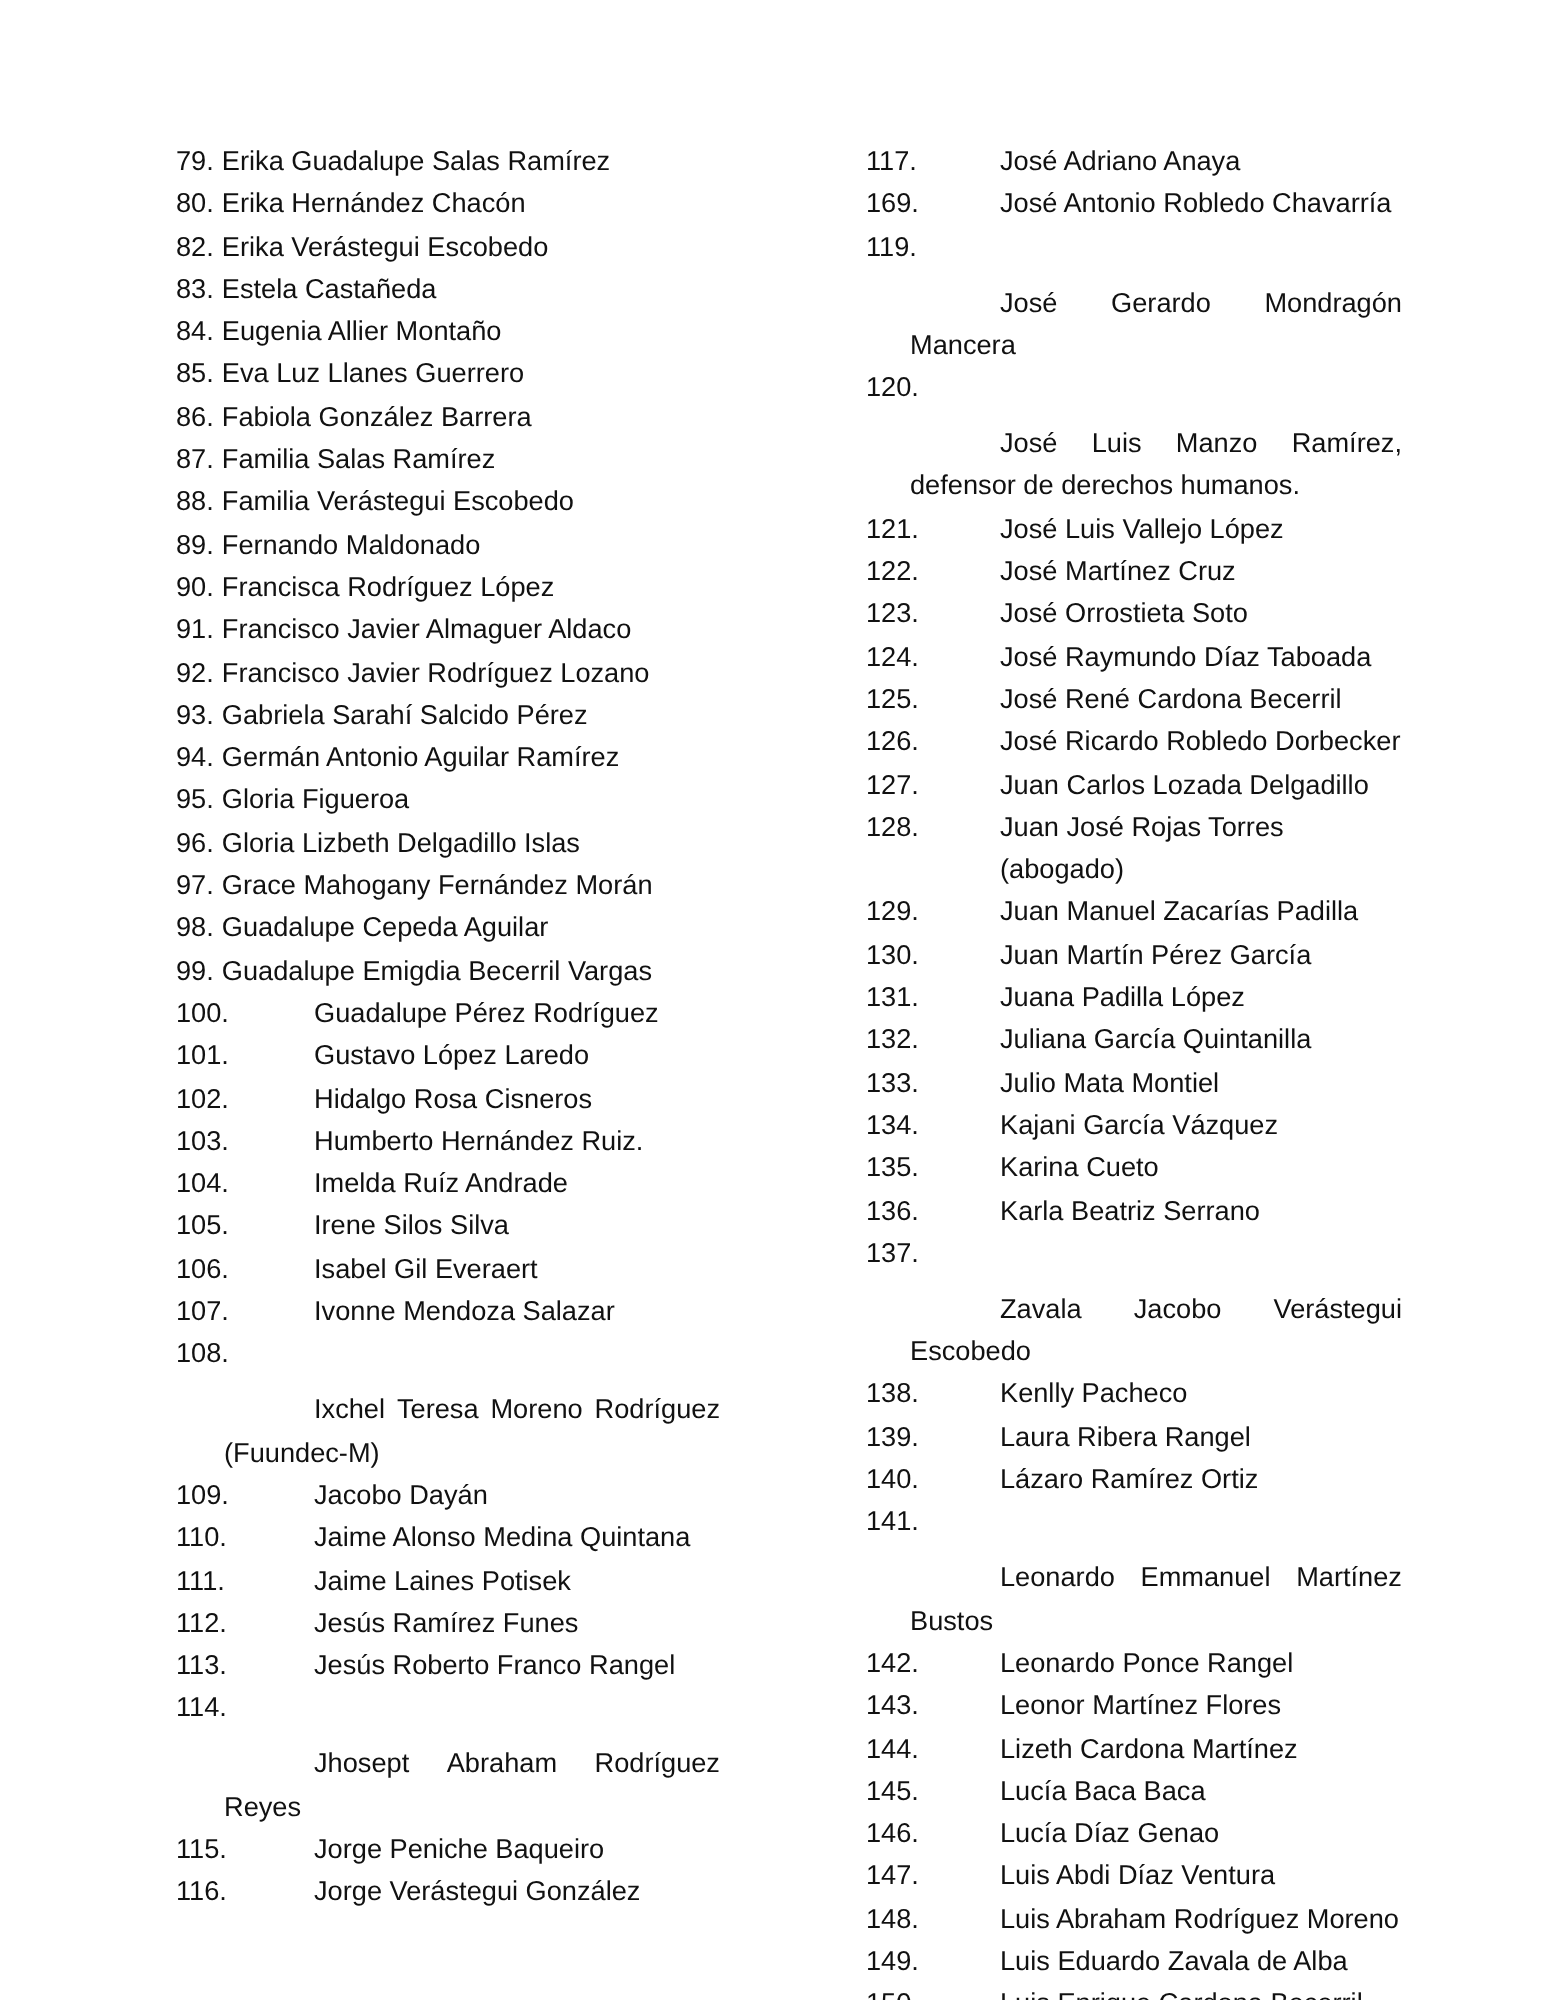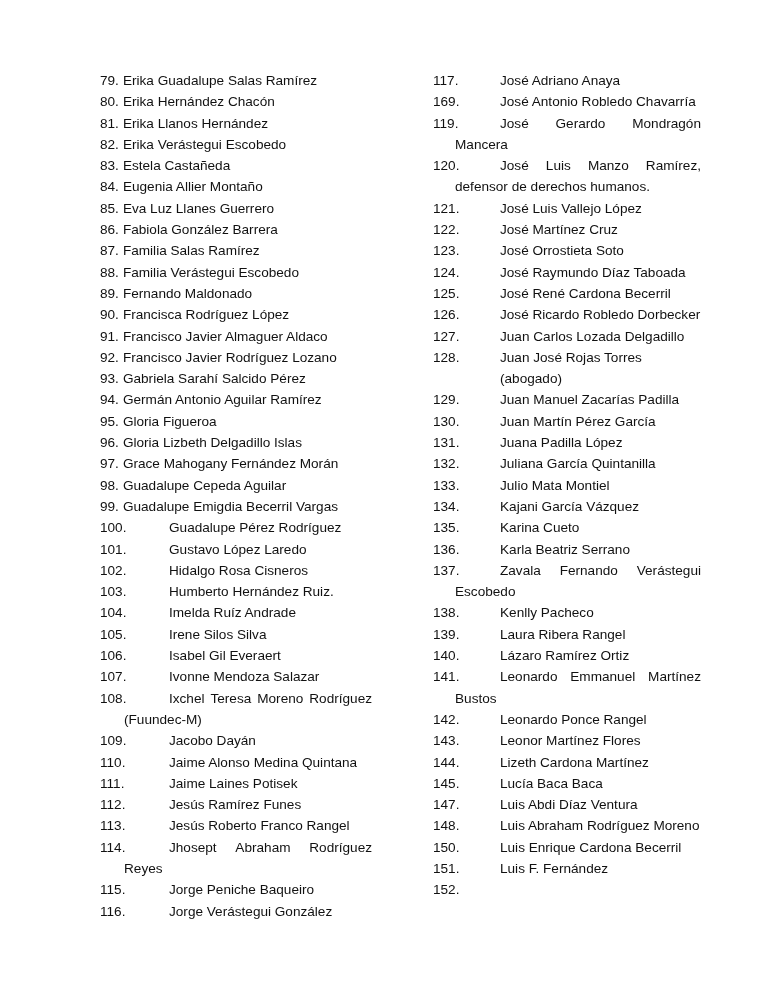--- a/index.html
+++ b/index.html
@@ -6,7 +6,7 @@
   body { width: 773px; height: 1000px; position: relative; overflow: hidden;
          font-family: "Liberation Sans", "DejaVu Sans", sans-serif; color: #111; }
   .col { position: absolute; top: 70px; }
-  .col-left { left: 100px; width: 272px; }
+  .col-left { left: 88px; width: 272px; }
   .col-right { left: 433px; width: 268px; }
   .entry { font-size: 13.6px; line-height: 21.3px; }
   .entry.inline .num { margin-right: 4px; }

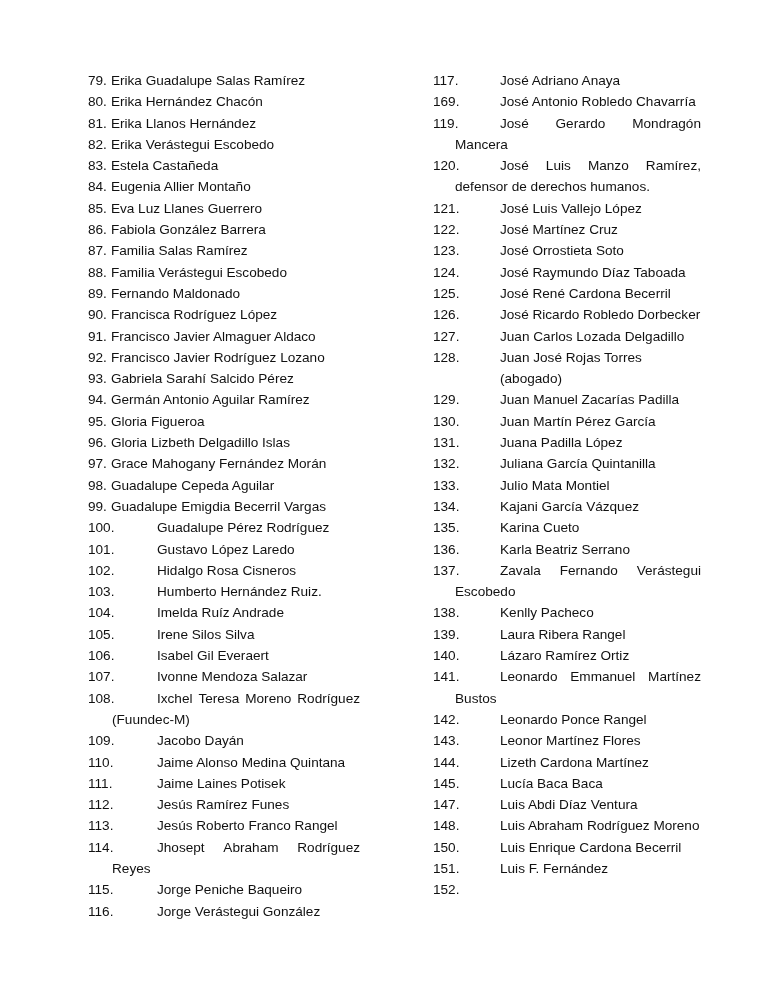--- a/index.html
+++ b/index.html
@@ -24,7 +24,6 @@
 <div class="col col-left" id="col-left">
     <div class="entry inline"><span class="num">79.</span><span class="name">Erika Guadalupe Salas Ramírez</span></div>
     <div class="entry inline"><span class="num">80.</span><span class="name">Erika Hernández Chacón</span></div>
-    <div class="entry inline"><span class="num">81.</span><span class="name">Erika Llanos Hernández</span></div>
     <div class="entry inline"><span class="num">82.</span><span class="name">Erika Verástegui Escobedo</span></div>
     <div class="entry inline"><span class="num">83.</span><span class="name">Estela Castañeda</span></div>
     <div class="entry inline"><span class="num">84.</span><span class="name">Eugenia Allier Montaño</span></div>

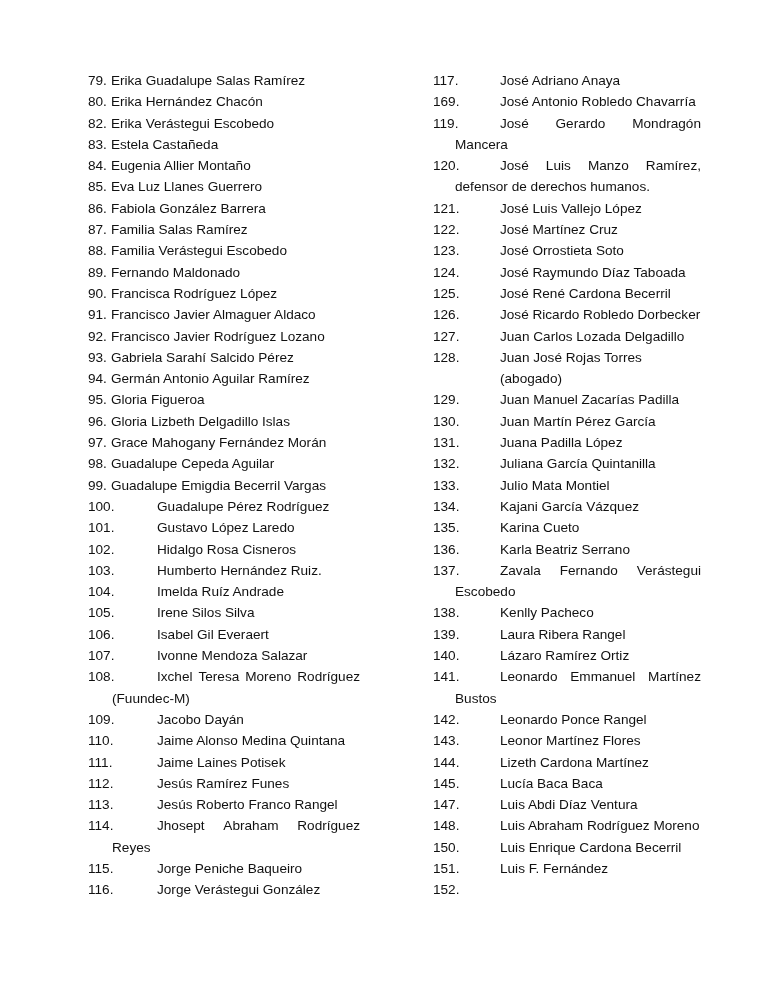--- a/index.html
+++ b/index.html
@@ -14,7 +14,7 @@
   .entry.tab .num { width: 69px; flex: none; }
   .col-right .entry.tab .num { width: 67px; }
   .entry.tab .name { flex: 1; }
-  .entry.justify .name { display: flex; justify-content: space-between; }
+  .entry.justify .name { display: flex; justify-content: space-between; margin-top: 28px; }
   .entry .cont { width: 100%; padding-left: 24px; box-sizing: border-box; }
   .col-right .entry .cont { padding-left: 22px; }
 </style>

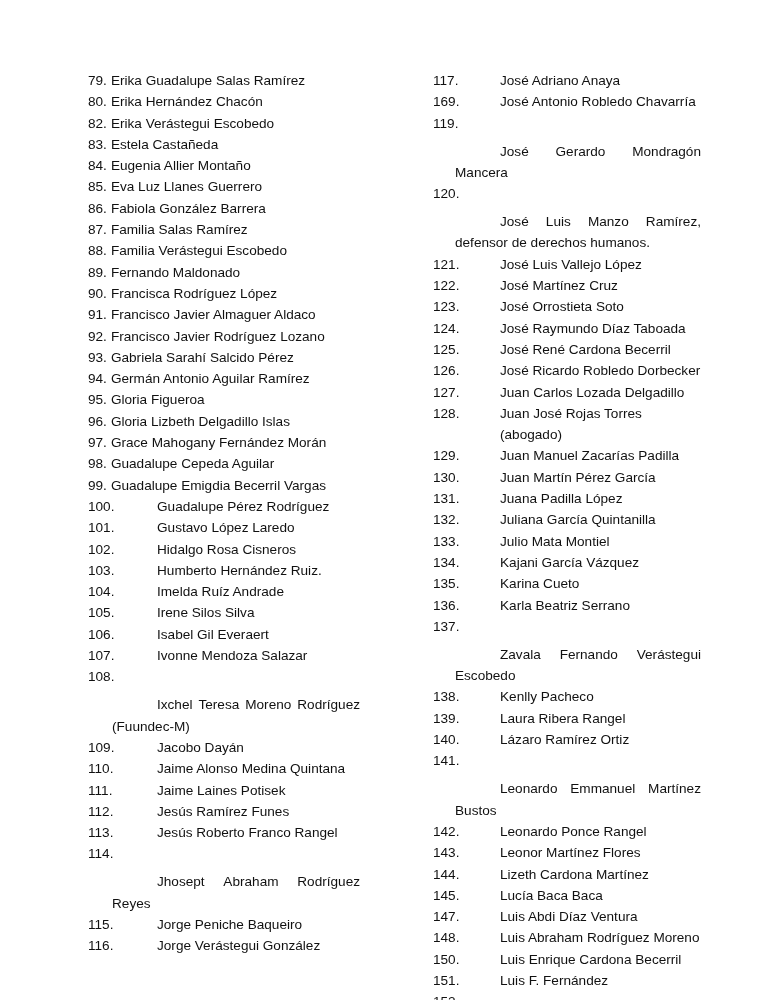--- a/index.html
+++ b/index.html
@@ -218,7 +218,7 @@
       <span class="num">137.</span>
       <span class="name">
         <span>Zavala</span>
-        <span>Fernando</span>
+        <span>Jacobo</span>
         <span>Verástegui</span>
       </span>
       <span class="cont">Escobedo</span>

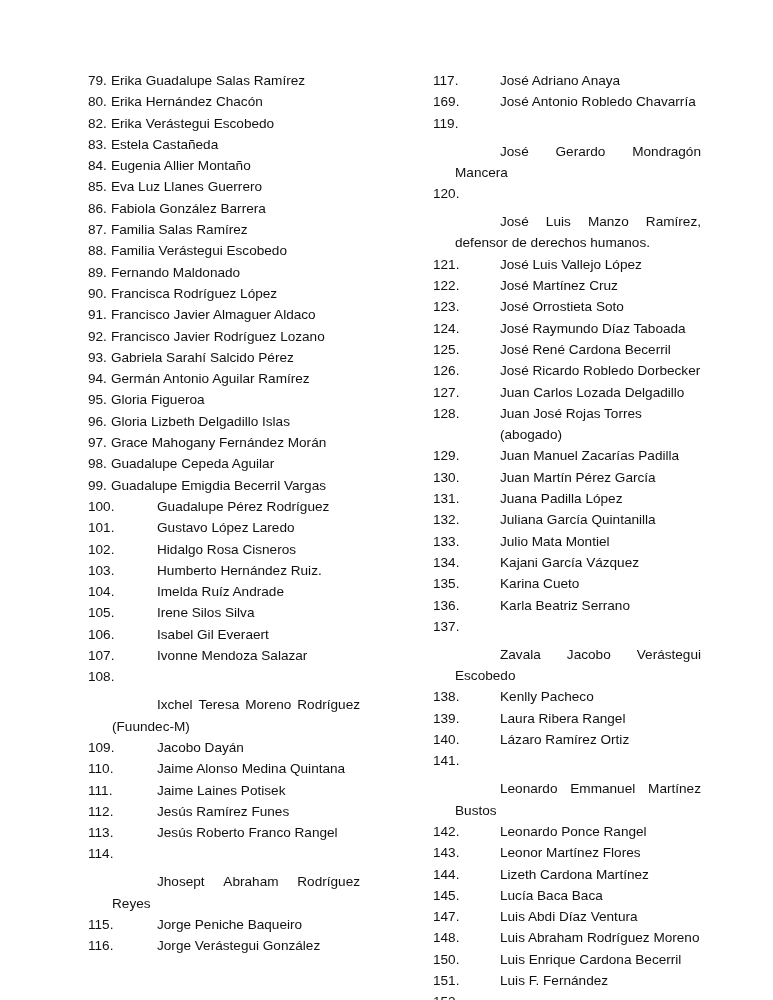--- a/index.html
+++ b/index.html
@@ -261,6 +261,10 @@
       <span class="name">Lucía Baca Baca</span>
     </div>
     <div class="entry tab">
+      <span class="num">146.</span>
+      <span class="name">Lucía Díaz Genao</span>
+    </div>
+    <div class="entry tab">
       <span class="num">147.</span>
       <span class="name">Luis Abdi Díaz Ventura</span>
     </div>

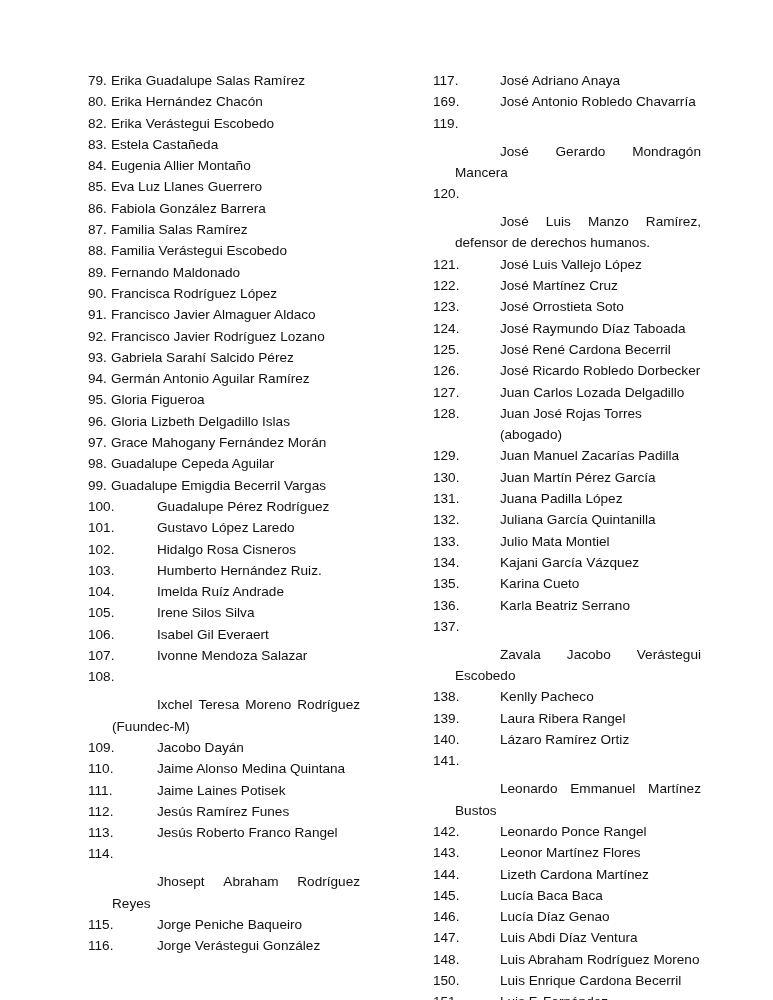--- a/index.html
+++ b/index.html
@@ -273,6 +273,10 @@
       <span class="name">Luis Abraham Rodríguez Moreno</span>
     </div>
     <div class="entry tab">
+      <span class="num">149.</span>
+      <span class="name">Luis Eduardo Zavala de Alba</span>
+    </div>
+    <div class="entry tab">
       <span class="num">150.</span>
       <span class="name">Luis Enrique Cardona Becerril</span>
     </div>

